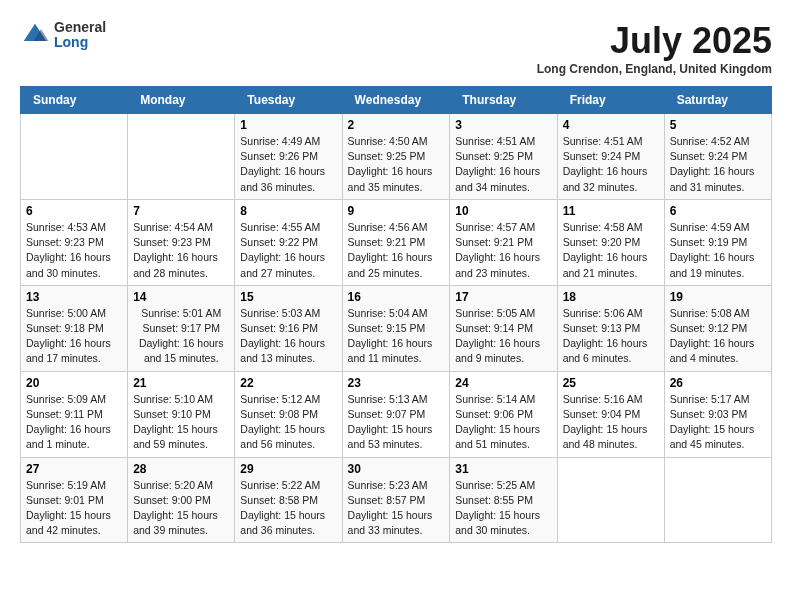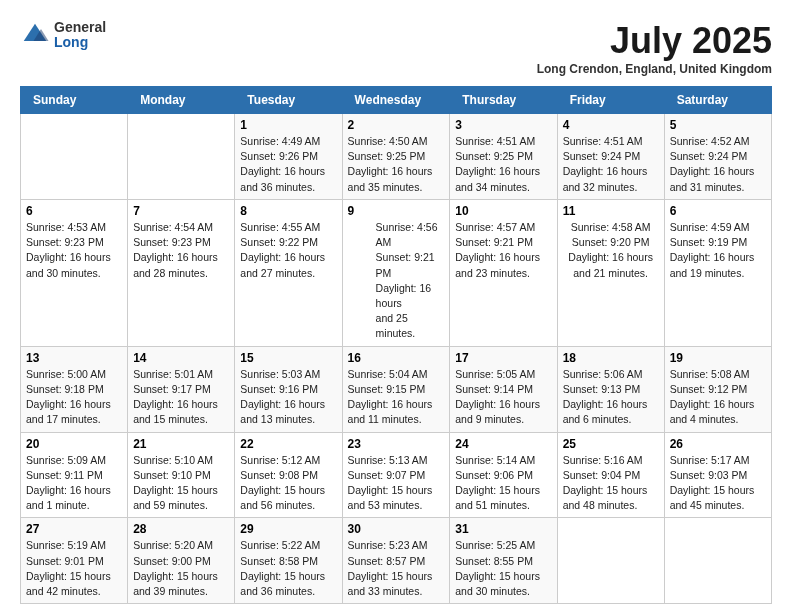--- a/index.html
+++ b/index.html
@@ -189,7 +189,7 @@
         </td>
         <td>
           <span class="day-num">9</span>
-          <div class="day-info" style="white-space: pre-line; margin-left: 28px;">Sunrise: 4:56 AM
+          <div class="day-info" style="white-space: pre-line;">Sunrise: 4:56 AM
 Sunset: 9:21 PM
 Daylight: 16 hours
 and 25 minutes.</div>

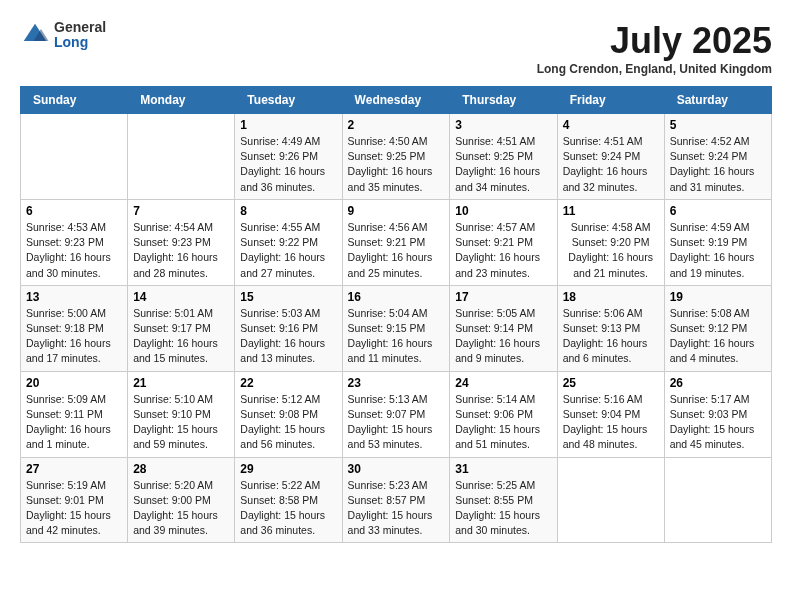--- a/index.html
+++ b/index.html
@@ -203,7 +203,7 @@
         </td>
         <td>
           <span class="day-num">11</span>
-          <div class="day-info" style="white-space: pre-line; text-align: center;">Sunrise: 4:58 AM
+          <div class="day-info" style="white-space: pre-line;">Sunrise: 4:58 AM
 Sunset: 9:20 PM
 Daylight: 16 hours
 and 21 minutes.</div>

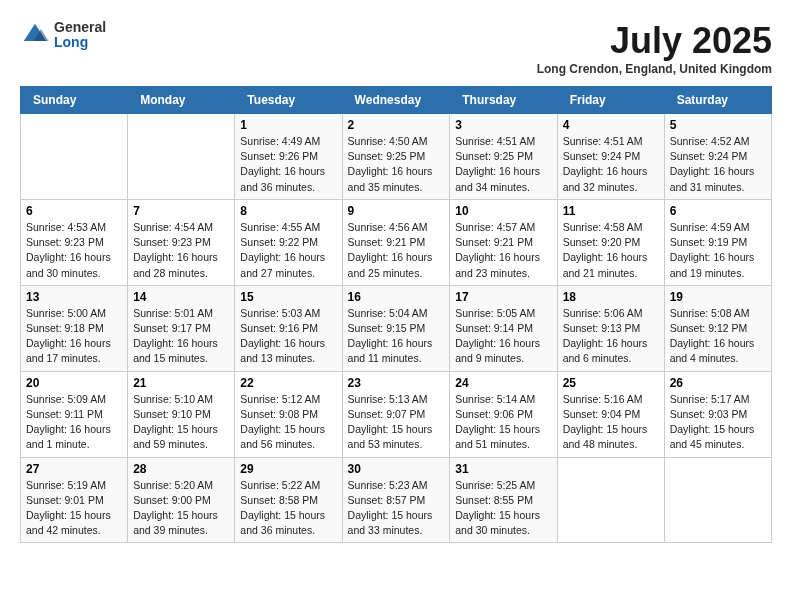--- a/index.html
+++ b/index.html
@@ -226,7 +226,7 @@
         </td>
         <td>
           <span class="day-num">14</span>
-          <div class="day-info" style="white-space: pre-line;">Sunrise: 5:01 AM
+          <div class="day-info" style="white-space: pre-line; text-align: center;">Sunrise: 5:01 AM
 Sunset: 9:17 PM
 Daylight: 16 hours
 and 15 minutes.</div>

